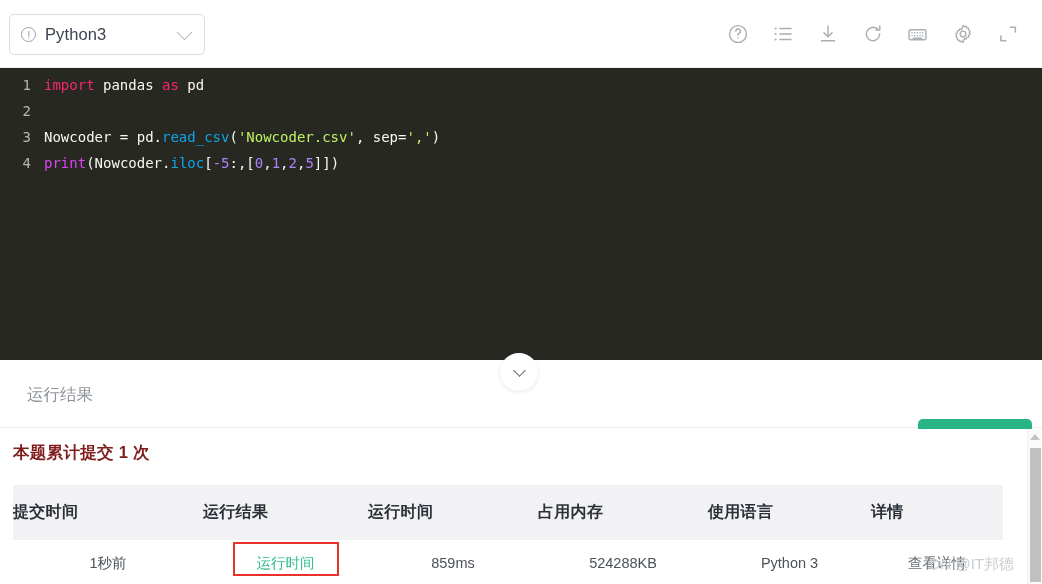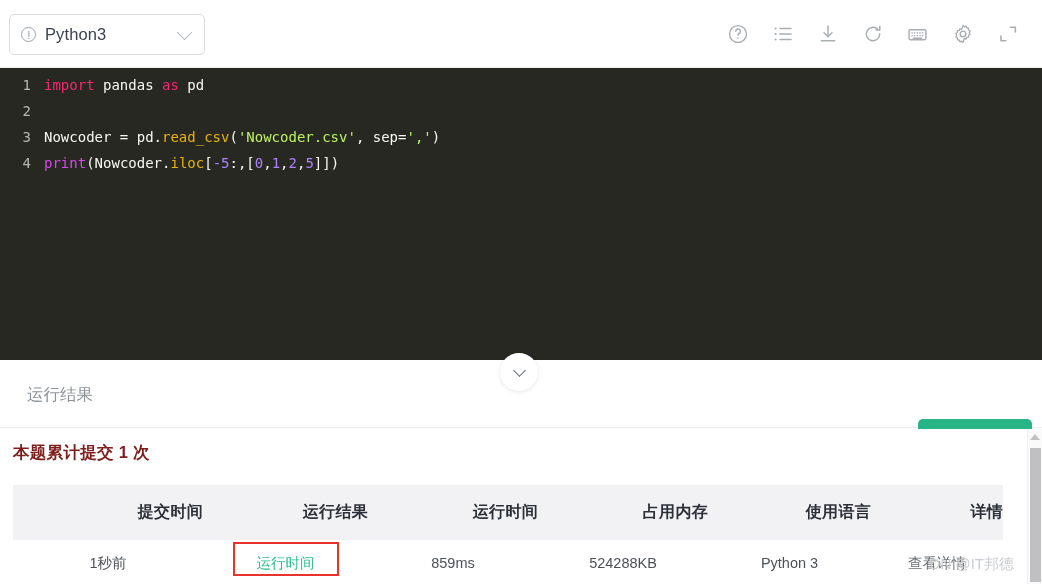--- a/index.html
+++ b/index.html
@@ -120,7 +120,7 @@
     user-select: none;
   }
   .k   { color: #f92672; }  
-  .fn  { color: #eab308; }  
+  .fn  { color: #0ea5e9; }  
   .bi  { color: #d946ef; }  
   .st  { color: #bef264; }  
   .nu  { color: #ae81ff; }  

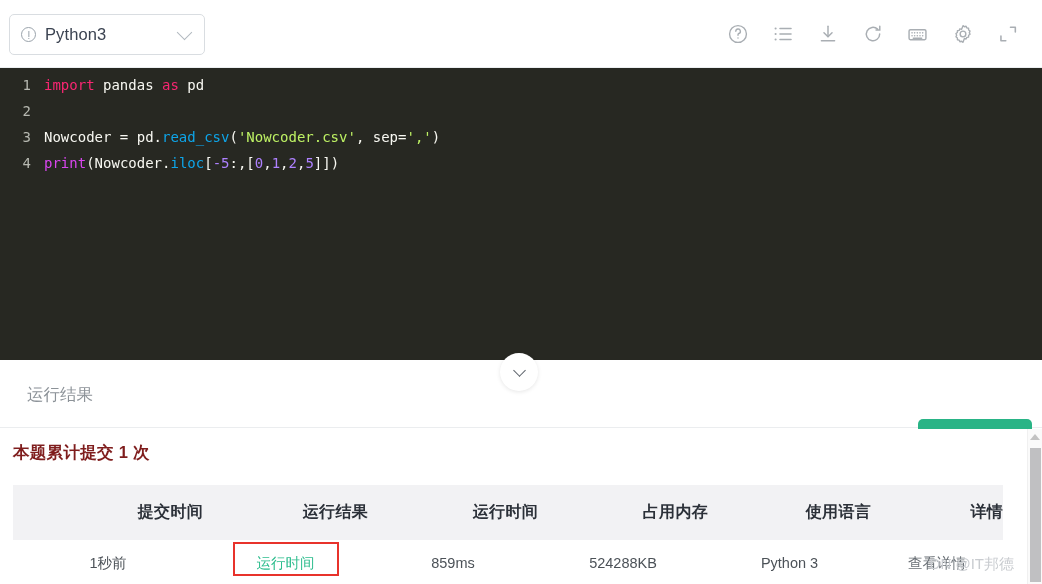--- a/index.html
+++ b/index.html
@@ -224,7 +224,7 @@
     font-size: 16px;
     font-weight: bold;
     color: #2b3038;
-    text-align: right;
+    text-align: left;
     letter-spacing: .3px;
   }
   table.subs tbody tr { height: 46px; }

